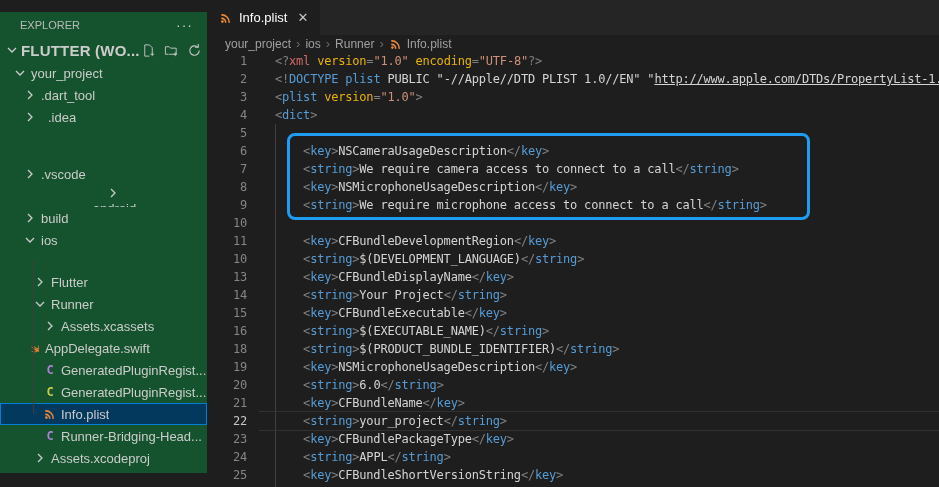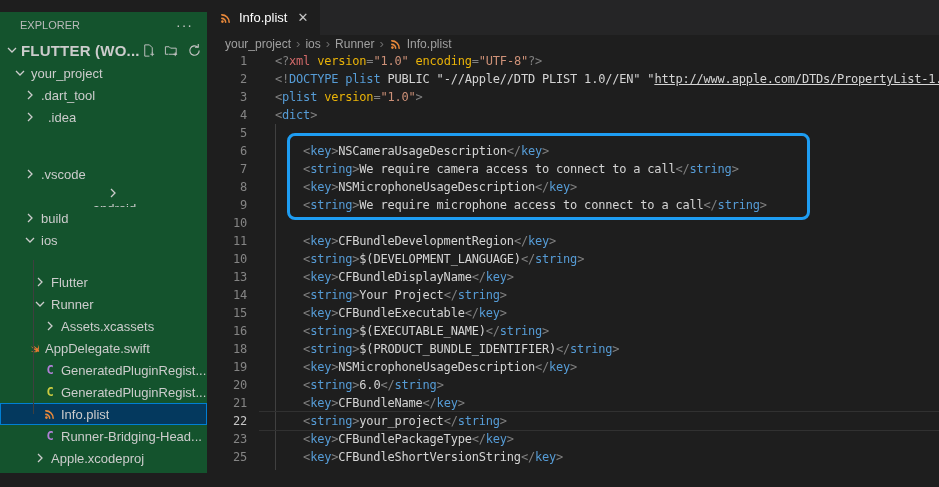--- a/index.html
+++ b/index.html
@@ -224,7 +224,7 @@
             <path d="M6 4l4 4-4 4" fill="none" stroke="#cccccc" stroke-width="1.3"></path>
           </svg>
         </span>
-        <span class="tree-label">Apple.xcodeproj</span>
+        <span class="tree-label">Assets.xcodeproj</span>
       </div>
       <div class="tree-row" style="padding-left: 32px; font-weight: bold;">
         <span class="tree-icon">

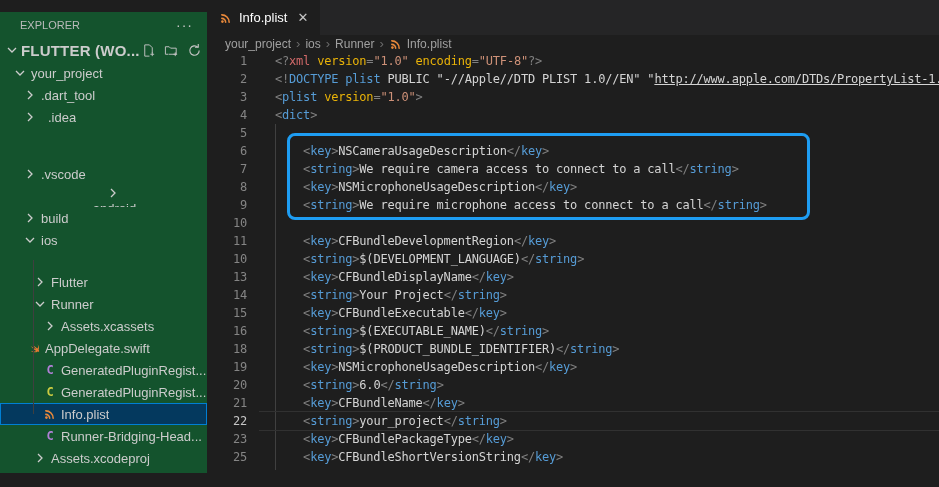--- a/index.html
+++ b/index.html
@@ -314,6 +314,7 @@
       <div class="code-line"><span class="gutter">21</span><span class="content"><span class="c-w">    </span><span class="c-p">&lt;</span><span class="c-t">key</span><span class="c-p">&gt;</span><span class="c-w">CFBundleName</span><span class="c-p">&lt;/</span><span class="c-t">key</span><span class="c-p">&gt;</span></span></div>
       <div class="code-line current"><span class="gutter">22</span><span class="content"><span class="c-w">    </span><span class="c-p">&lt;</span><span class="c-t">string</span><span class="c-p">&gt;</span><span class="c-w">your_project</span><span class="c-p">&lt;/</span><span class="c-t">string</span><span class="c-p">&gt;</span></span></div>
       <div class="code-line"><span class="gutter">23</span><span class="content"><span class="c-w">    </span><span class="c-p">&lt;</span><span class="c-t">key</span><span class="c-p">&gt;</span><span class="c-w">CFBundlePackageType</span><span class="c-p">&lt;/</span><span class="c-t">key</span><span class="c-p">&gt;</span></span></div>
+      <div class="code-line"><span class="gutter">24</span><span class="content"><span class="c-w">    </span><span class="c-p">&lt;</span><span class="c-t">string</span><span class="c-p">&gt;</span><span class="c-w">APPL</span><span class="c-p">&lt;/</span><span class="c-t">string</span><span class="c-p">&gt;</span></span></div>
       <div class="code-line"><span class="gutter">25</span><span class="content"><span class="c-w">    </span><span class="c-p">&lt;</span><span class="c-t">key</span><span class="c-p">&gt;</span><span class="c-w">CFBundleShortVersionString</span><span class="c-p">&lt;/</span><span class="c-t">key</span><span class="c-p">&gt;</span></span></div>
     </div>
 </div>

